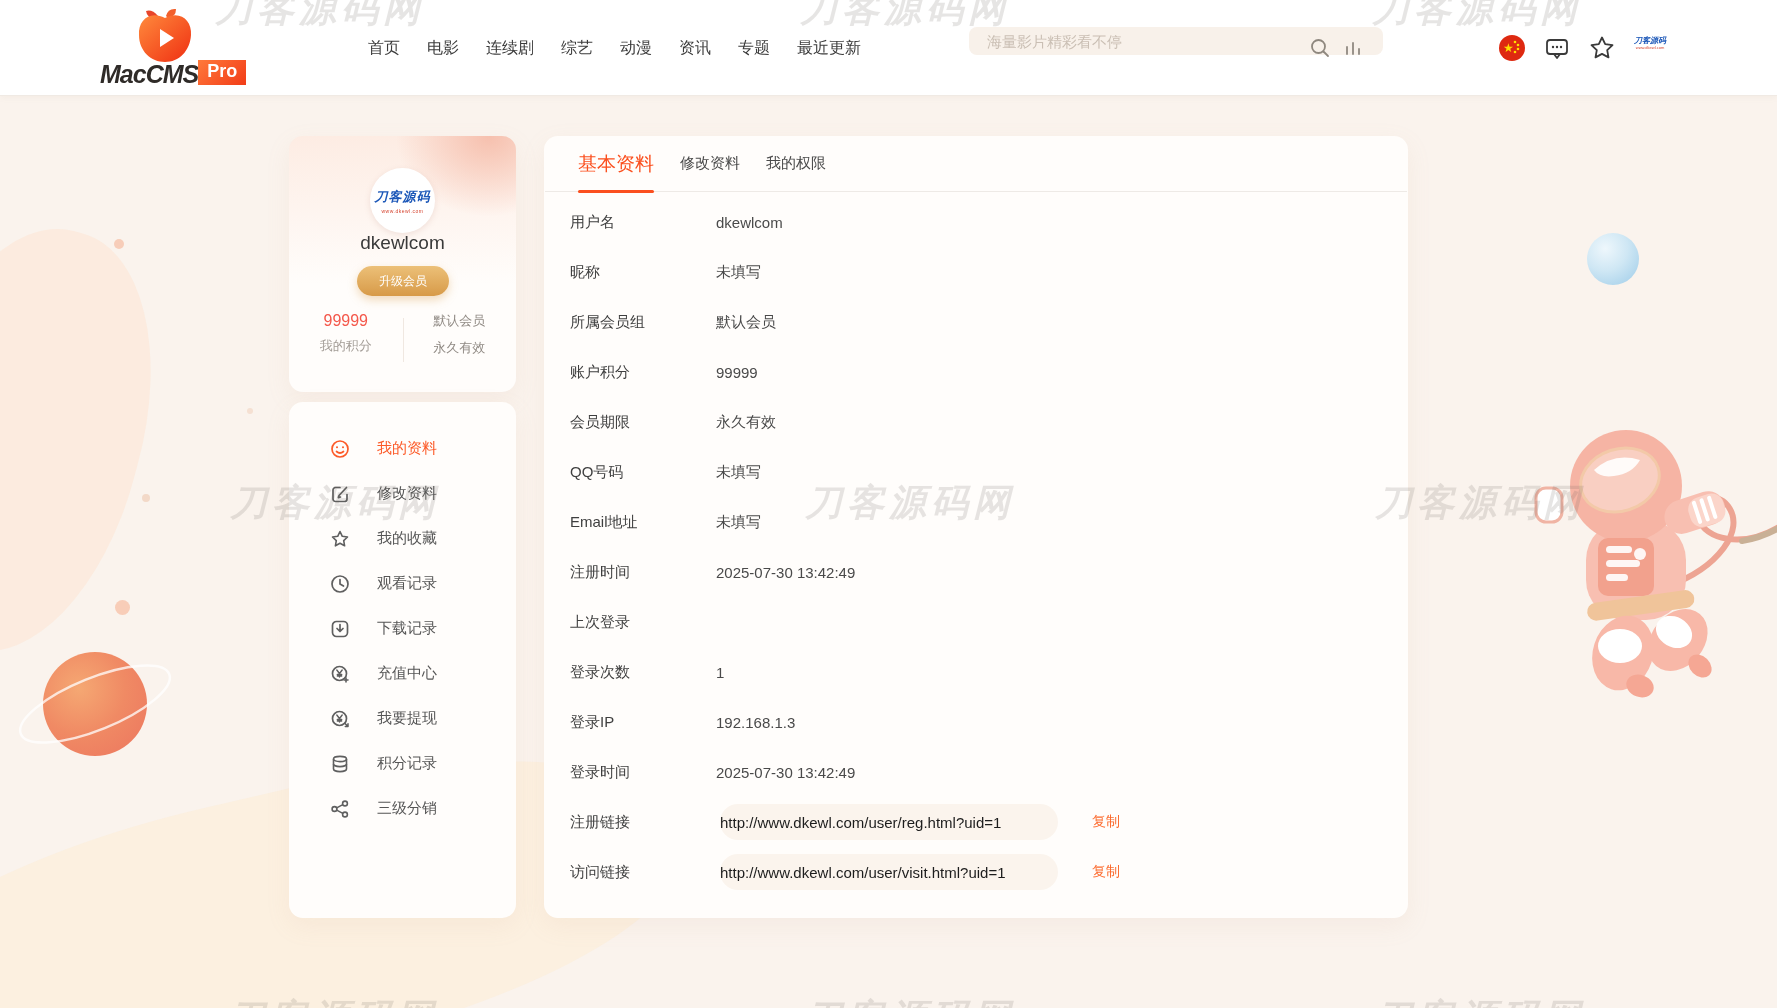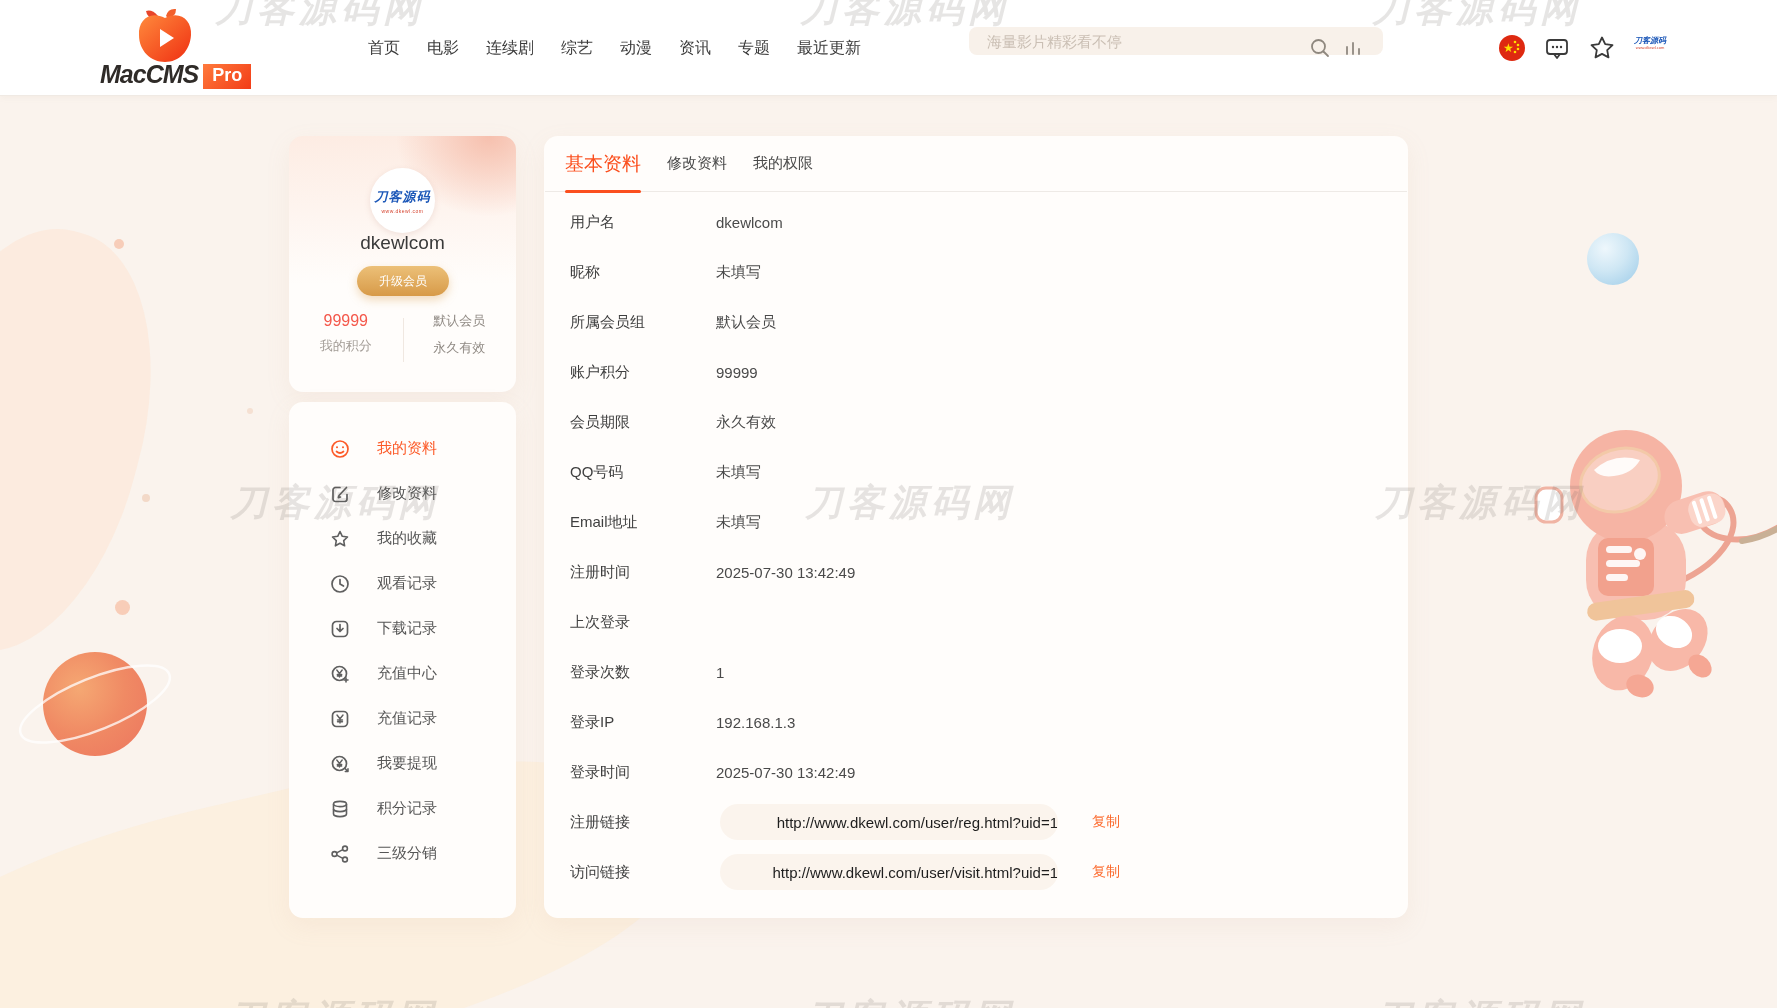--- a/index.html
+++ b/index.html
@@ -27,7 +27,7 @@
            border-bottom:1px solid #f0eae4; box-shadow:0 2px 6px rgba(160,140,120,.06); }
   .logo { position:absolute; left:100px; top:4px; width:150px; height:88px; cursor:pointer; }
   .logo-apple { position:absolute; left:36px; top:4px; }
-  .logo-text { position:absolute; left:0; top:56px; width:150px; display:flex; align-items:flex-end; gap:5px; }
+  .logo-text { position:absolute; left:0; top:56px; width:150px; display:flex; align-items:flex-start; }
   .logo-name { font-size:25px; font-weight:700; font-style:italic; color:#2f2b28; letter-spacing:-1px; }
   .logo-badge { background:linear-gradient(135deg,#ff7a3c,#f23c17); color:#fff; font-size:18px; font-weight:700;
                 padding:1px 9px 3px; border-radius:0; }

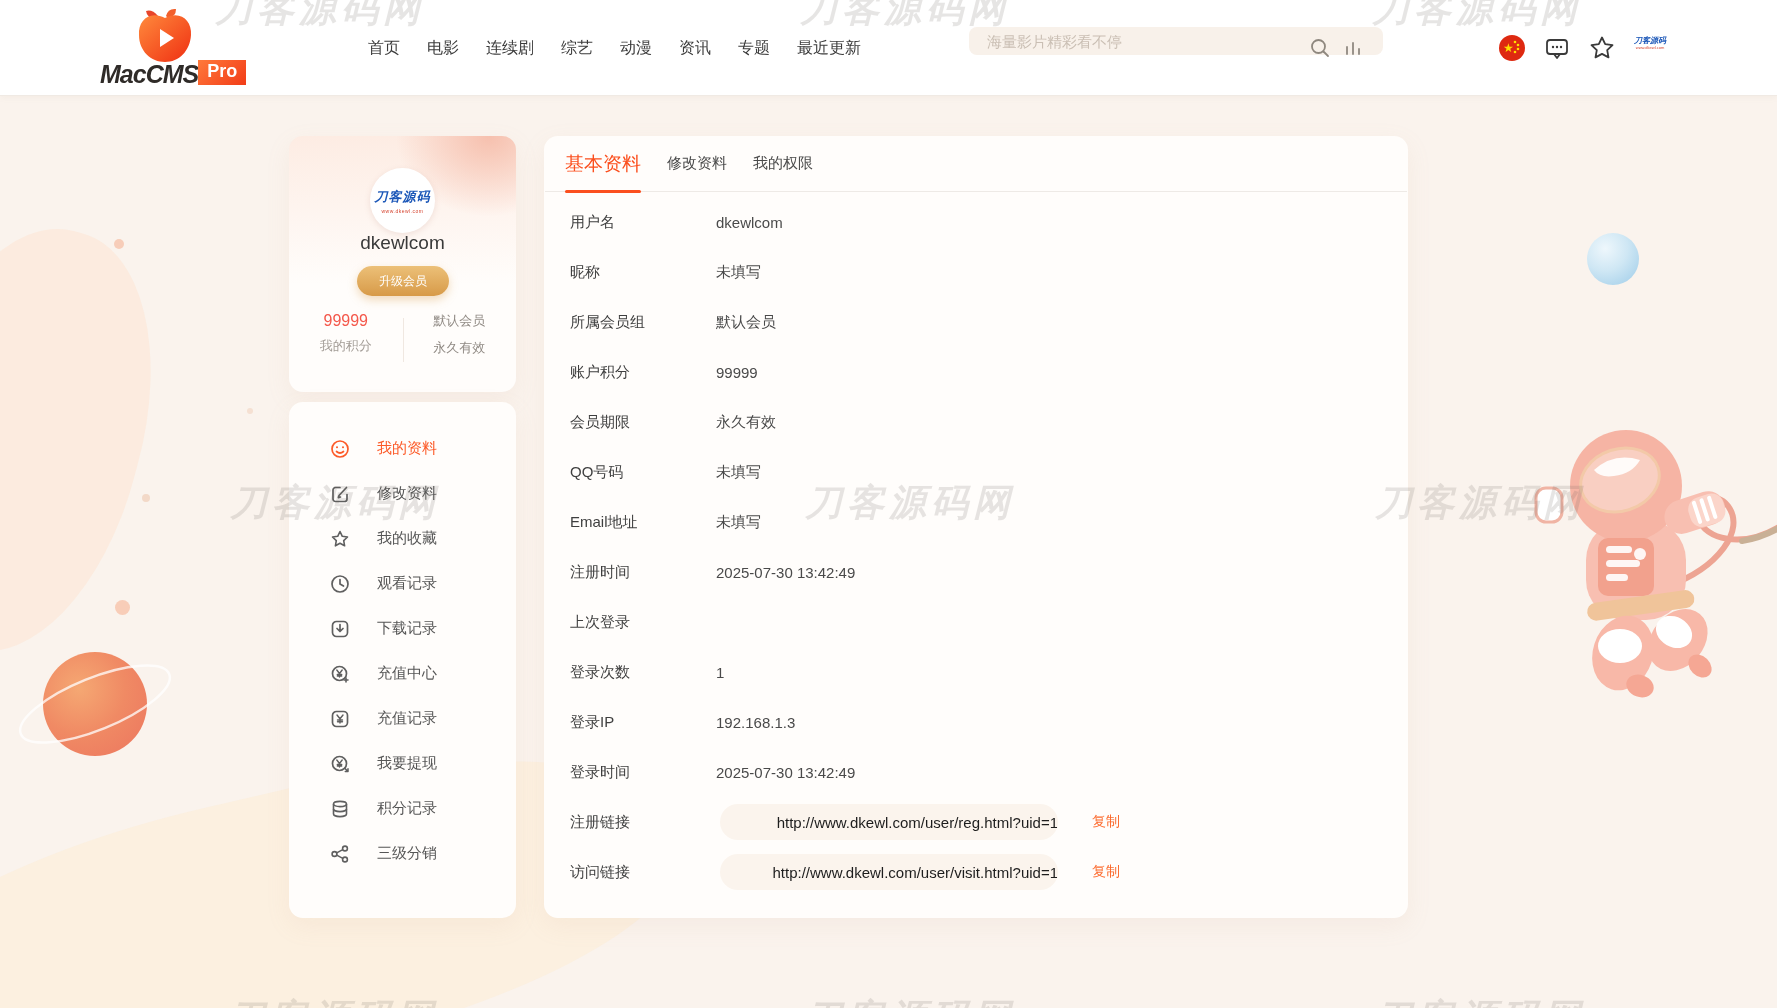--- a/index.html
+++ b/index.html
@@ -75,7 +75,7 @@
   .menu-item.active { color:#fc5a28; }
 
   .main-card { left:544px; top:136px; width:864px; height:782px; }
-  .tabs { position:relative; height:56px; display:flex; align-items:center; padding-left:20px; gap:26px;
+  .tabs { position:relative; height:56px; display:flex; align-items:center; padding-left:33px; gap:26px;
           border-bottom:1px solid #eeeae6; margin:0 1px; }
   .tab { position:relative; font-size:15px; color:#4a4a4a; cursor:pointer; height:56px; display:flex; align-items:center; }
   .tab.active { font-size:19px; color:#fb4f1e; }

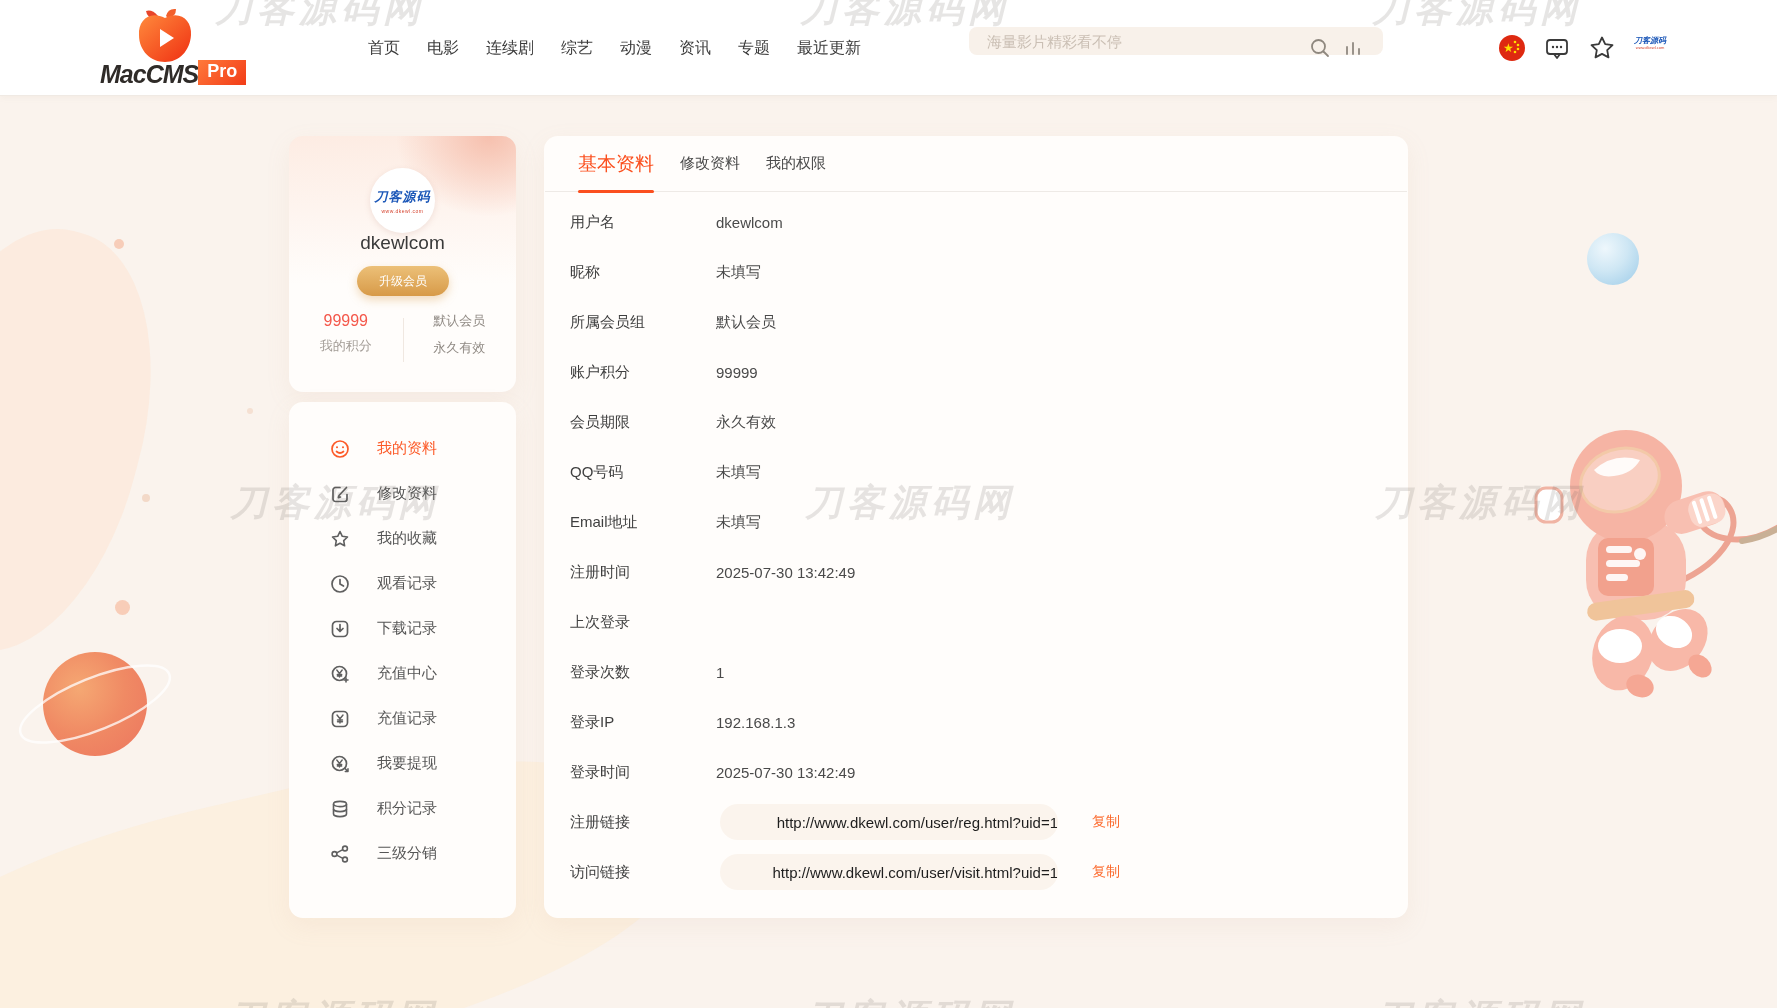--- a/index.html
+++ b/index.html
@@ -286,13 +286,6 @@
       </div>
       <div class="menu-item">
         <svg width="20" height="20" viewBox="0 0 20 20">
-          <rect x="2.5" y="2.5" width="15" height="15" rx="4" fill="none" stroke="#5f5f5f" stroke-width="1.7"></rect>
-          <path d="M7 6 L10 9.8 L13 6 M10 9.8 V14 M7.5 11 h5 M7.5 12.7 h5" fill="none" stroke="#5f5f5f" stroke-width="1.4" stroke-linecap="round"></path>
-        </svg>
-        <span>充值记录</span>
-      </div>
-      <div class="menu-item">
-        <svg width="20" height="20" viewBox="0 0 20 20">
           <circle cx="9.5" cy="9.5" r="7" fill="none" stroke="#5f5f5f" stroke-width="1.7"></circle>
           <path d="M6.8 6 L9.5 9.5 L12.2 6 M9.5 9.5 V13 M7.3 10.5 h4.4 M7.3 12 h4.4" fill="none" stroke="#5f5f5f" stroke-width="1.4" stroke-linecap="round"></path>
           <path d="M15 14.5 l3 3 M18 14.8 v2.7 h-2.7" fill="none" stroke="#5f5f5f" stroke-width="1.5" stroke-linecap="round" stroke-linejoin="round"></path>

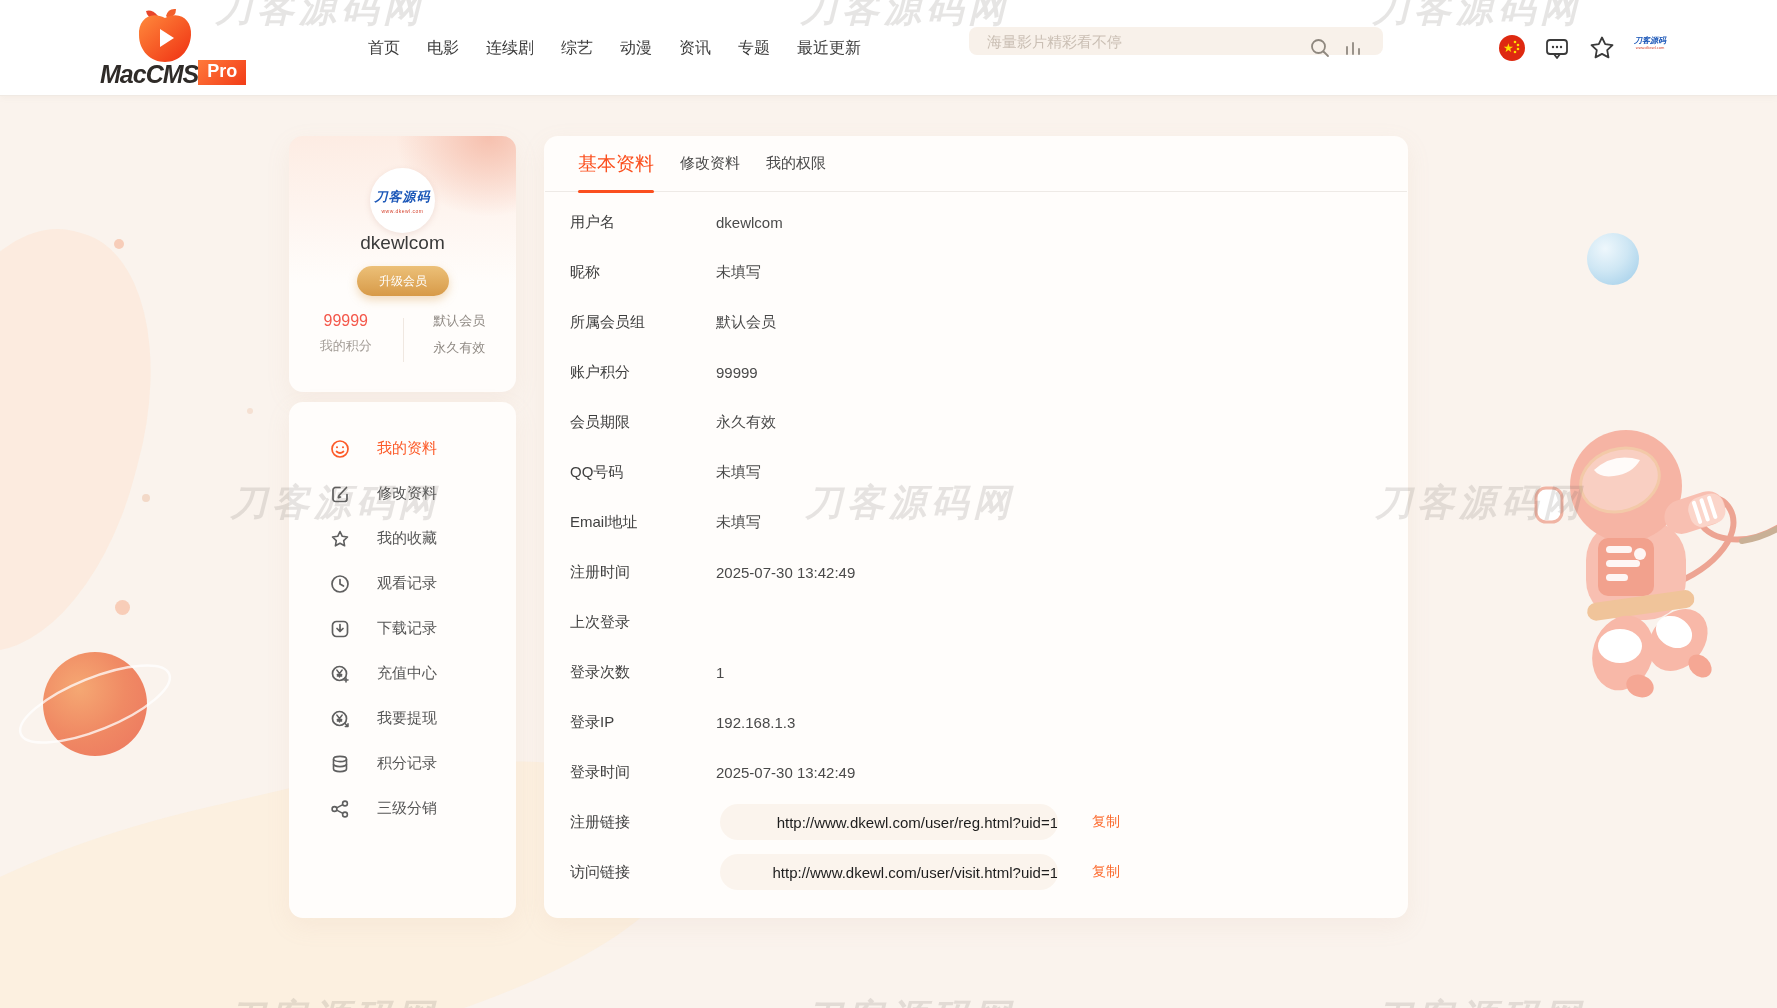--- a/index.html
+++ b/index.html
@@ -85,7 +85,7 @@
   .prow .lbl { width:146px; flex:0 0 146px; font-size:15px; color:#3f3f3f; }
   .prow .val { font-size:15px; color:#4a4a4a; }
   .prow.linkrow .pill { width:338px; height:36px; margin-left:4px; background:#fbf4ed; border-radius:18px; border:none; outline:none;
-    text-align:right; font-size:15px; color:#1d1d1d; font-family:inherit; cursor:text; }
+    text-align:left; font-size:15px; color:#1d1d1d; font-family:inherit; cursor:text; }
   .copy-btn { margin-left:34px; background:none; border:none; color:#fc6a2d; font-size:14px; cursor:pointer; font-family:inherit; }
 </style>
 </head>

